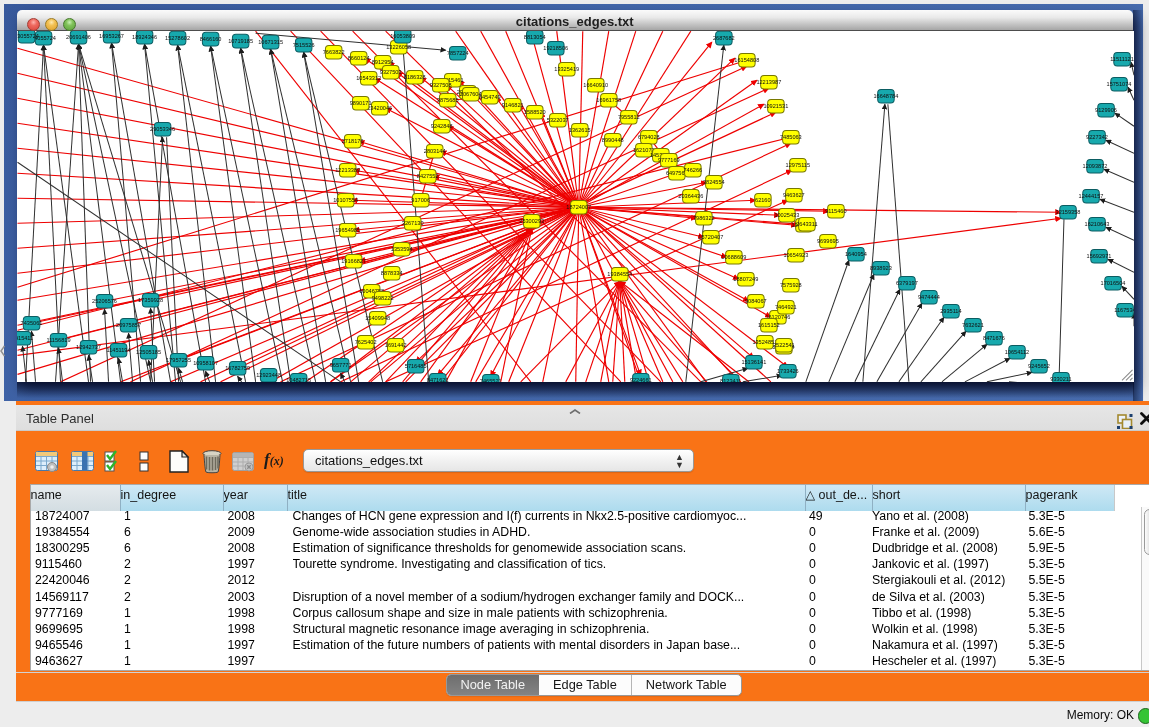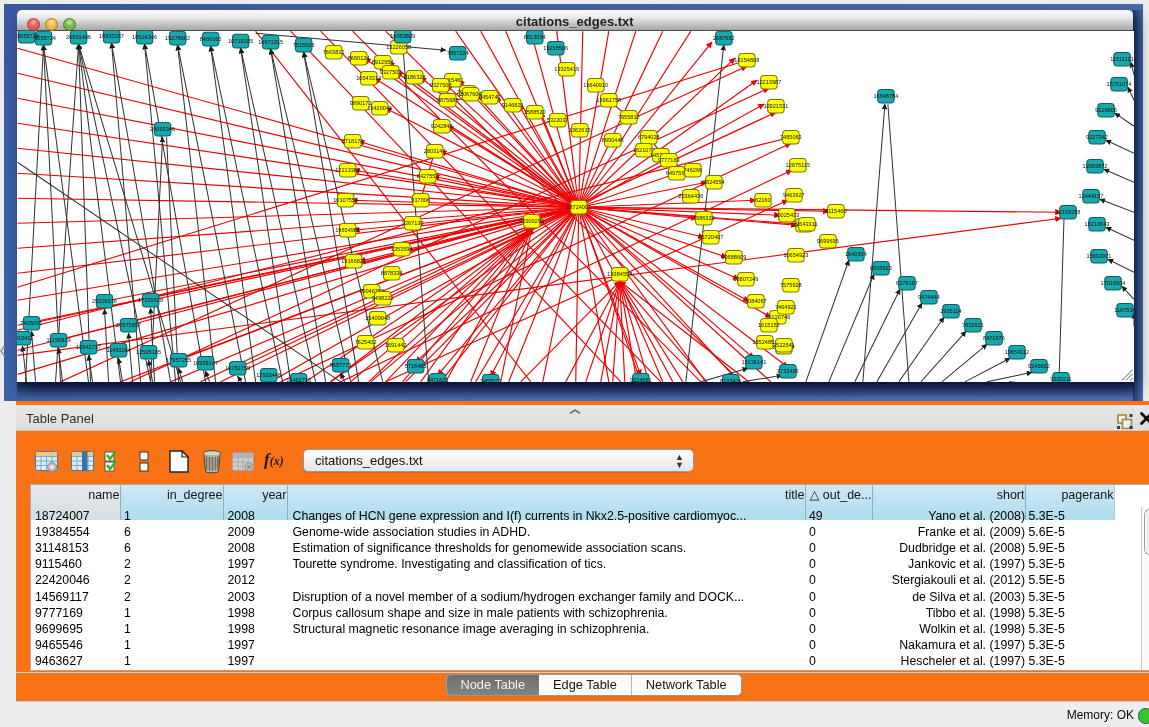--- a/index.html
+++ b/index.html
@@ -38,9 +38,9 @@
  line-height:8px;text-align:center;padding-top:3px}
 #tablebox{position:absolute;left:13.5px;top:82.5px;width:1127px;height:187px;background:#fff;
  border:1px solid #a9a9a9}
-.hc{position:absolute;top:0;height:35px;border-left:1px solid #8fb0c3;
+.hc{position:absolute;top:0;height:26px;border-left:1px solid #8fb0c3;
  background:linear-gradient(#cfe8f5,#addbee);font-size:12.5px;color:#141414;
- text-align:right;line-height:21px;overflow:hidden}
+ text-align:left;line-height:21px;overflow:hidden}
 #hdr{position:absolute;left:0;top:0;width:1125px;height:22px;border-bottom:1px solid #7d96a5}
 .row{position:absolute;left:0;width:1110px;height:16.2px;font-size:12.3px;color:#000;white-space:nowrap}
 .c0{position:absolute;left:4.5px;width:84px}

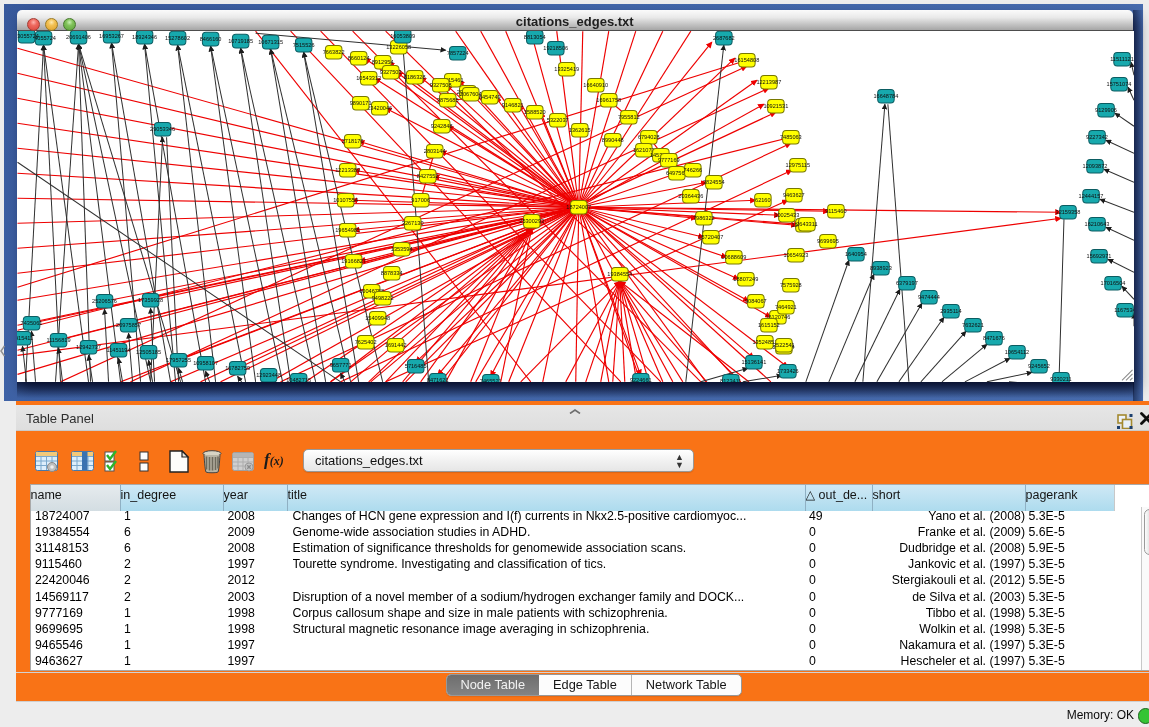--- a/index.html
+++ b/index.html
@@ -48,7 +48,7 @@
 .c2{position:absolute;left:197px}
 .c3{position:absolute;left:262px;width:508px;overflow:hidden}
 .c4{position:absolute;left:778.5px}
-.c5{position:absolute;left:841.5px;width:153px;text-align:right}
+.c5{position:absolute;left:841.5px;width:153px;text-align:left}
 .c6{position:absolute;left:998px}
 #vsb{position:absolute;left:1110.5px;top:22px;width:15.5px;height:163px;background:#fafafa;border-left:1px solid #c8c8c8}
 #vsb .thumb{position:absolute;left:2px;top:2px;width:10.5px;height:46px;border:1px solid #9a9a9a;border-radius:6px;

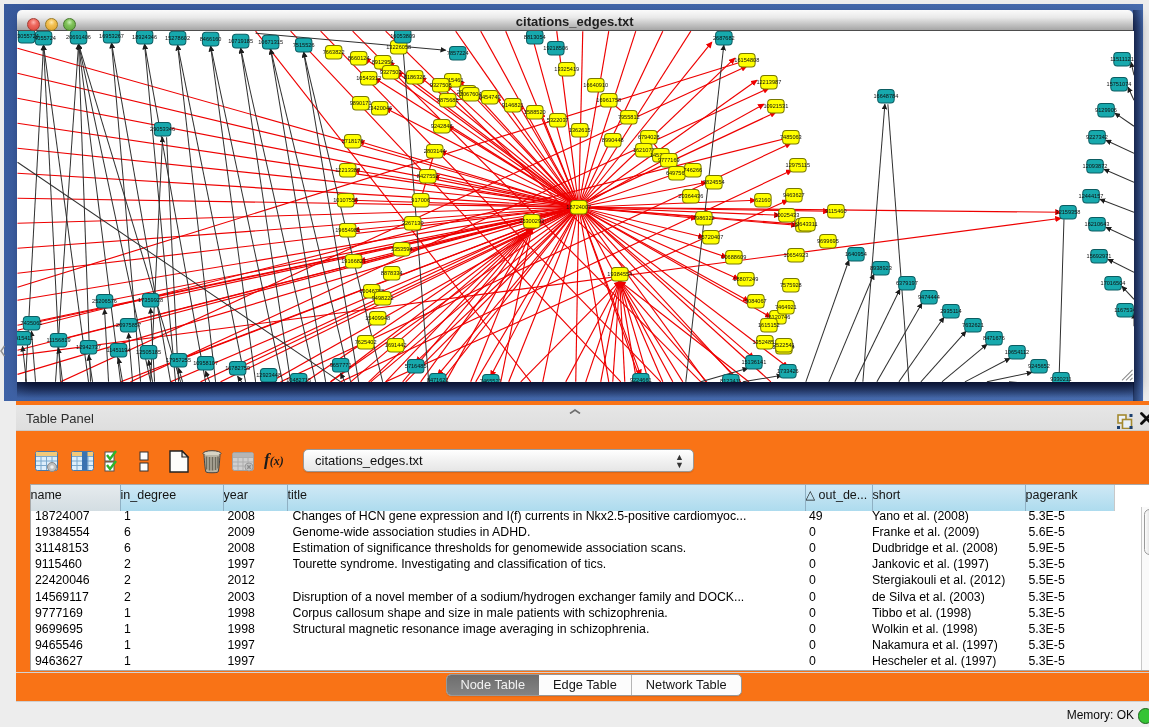--- a/index.html
+++ b/index.html
@@ -662,7 +662,7 @@
         <span class="c6">5.6E-5</span>
       </div>
       <div class="row" style="top:56.4px">
-        <span class="c0">31148153</span>
+        <span class="c0">18300295</span>
         <span class="c1">6</span>
         <span class="c2">2008</span>
         <span class="c3">Estimation of significance thresholds for genomewide association scans.</span>

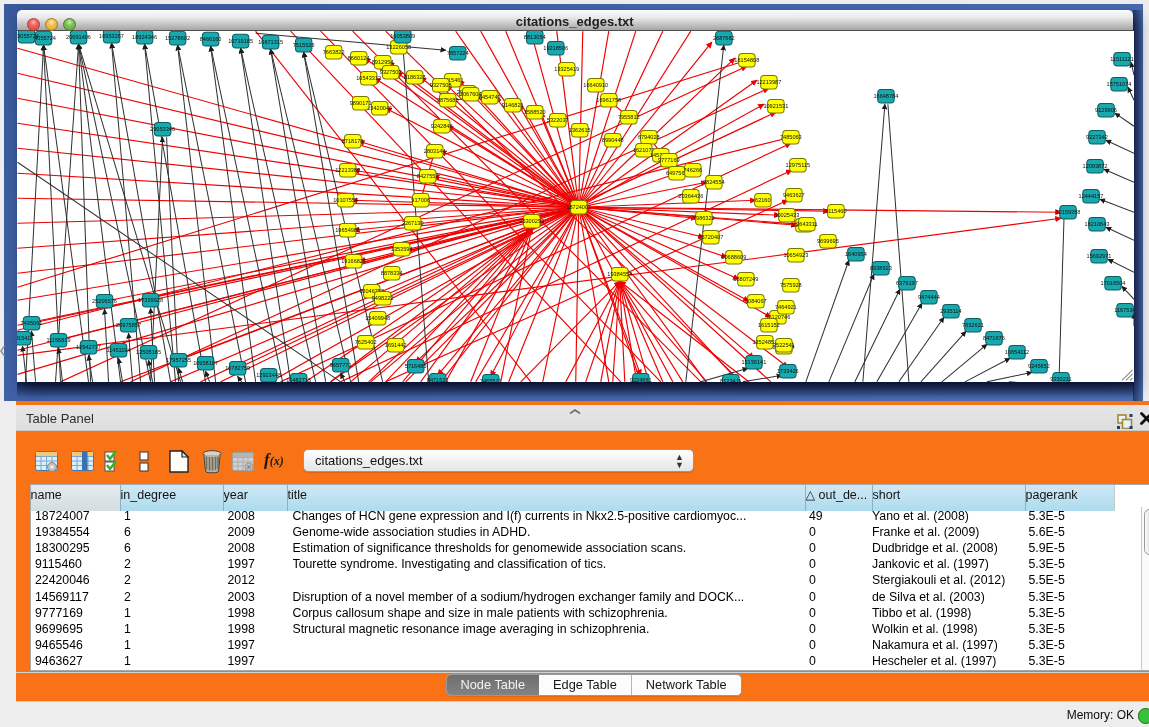--- a/index.html
+++ b/index.html
@@ -718,6 +718,7 @@
         <span class="c0">9465546</span>
         <span class="c1">1</span>
         <span class="c2">1997</span>
+        <span class="c3">Estimation of the future numbers of patients with mental disorders in Japan base...</span>
         <span class="c4">0</span>
         <span class="c5">Nakamura et al. (1997)</span>
         <span class="c6">5.3E-5</span>

